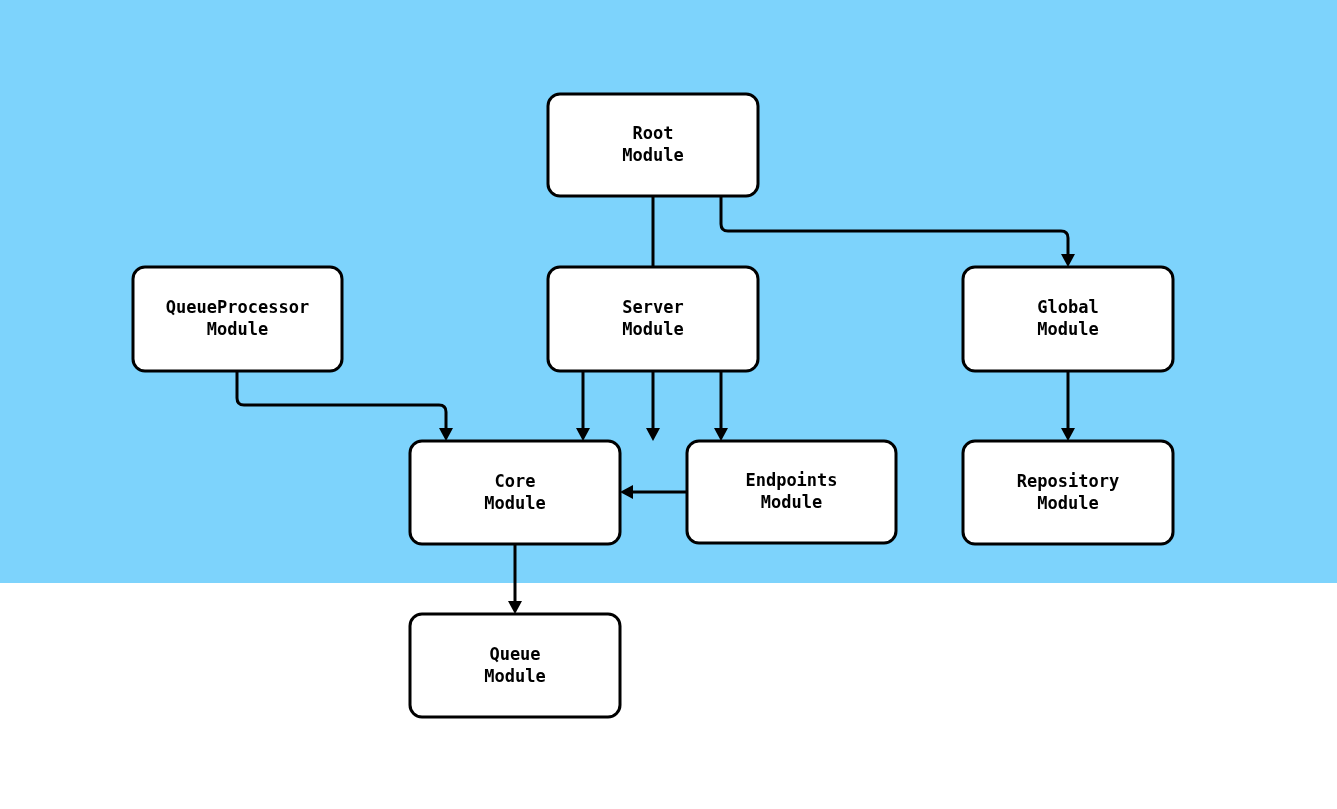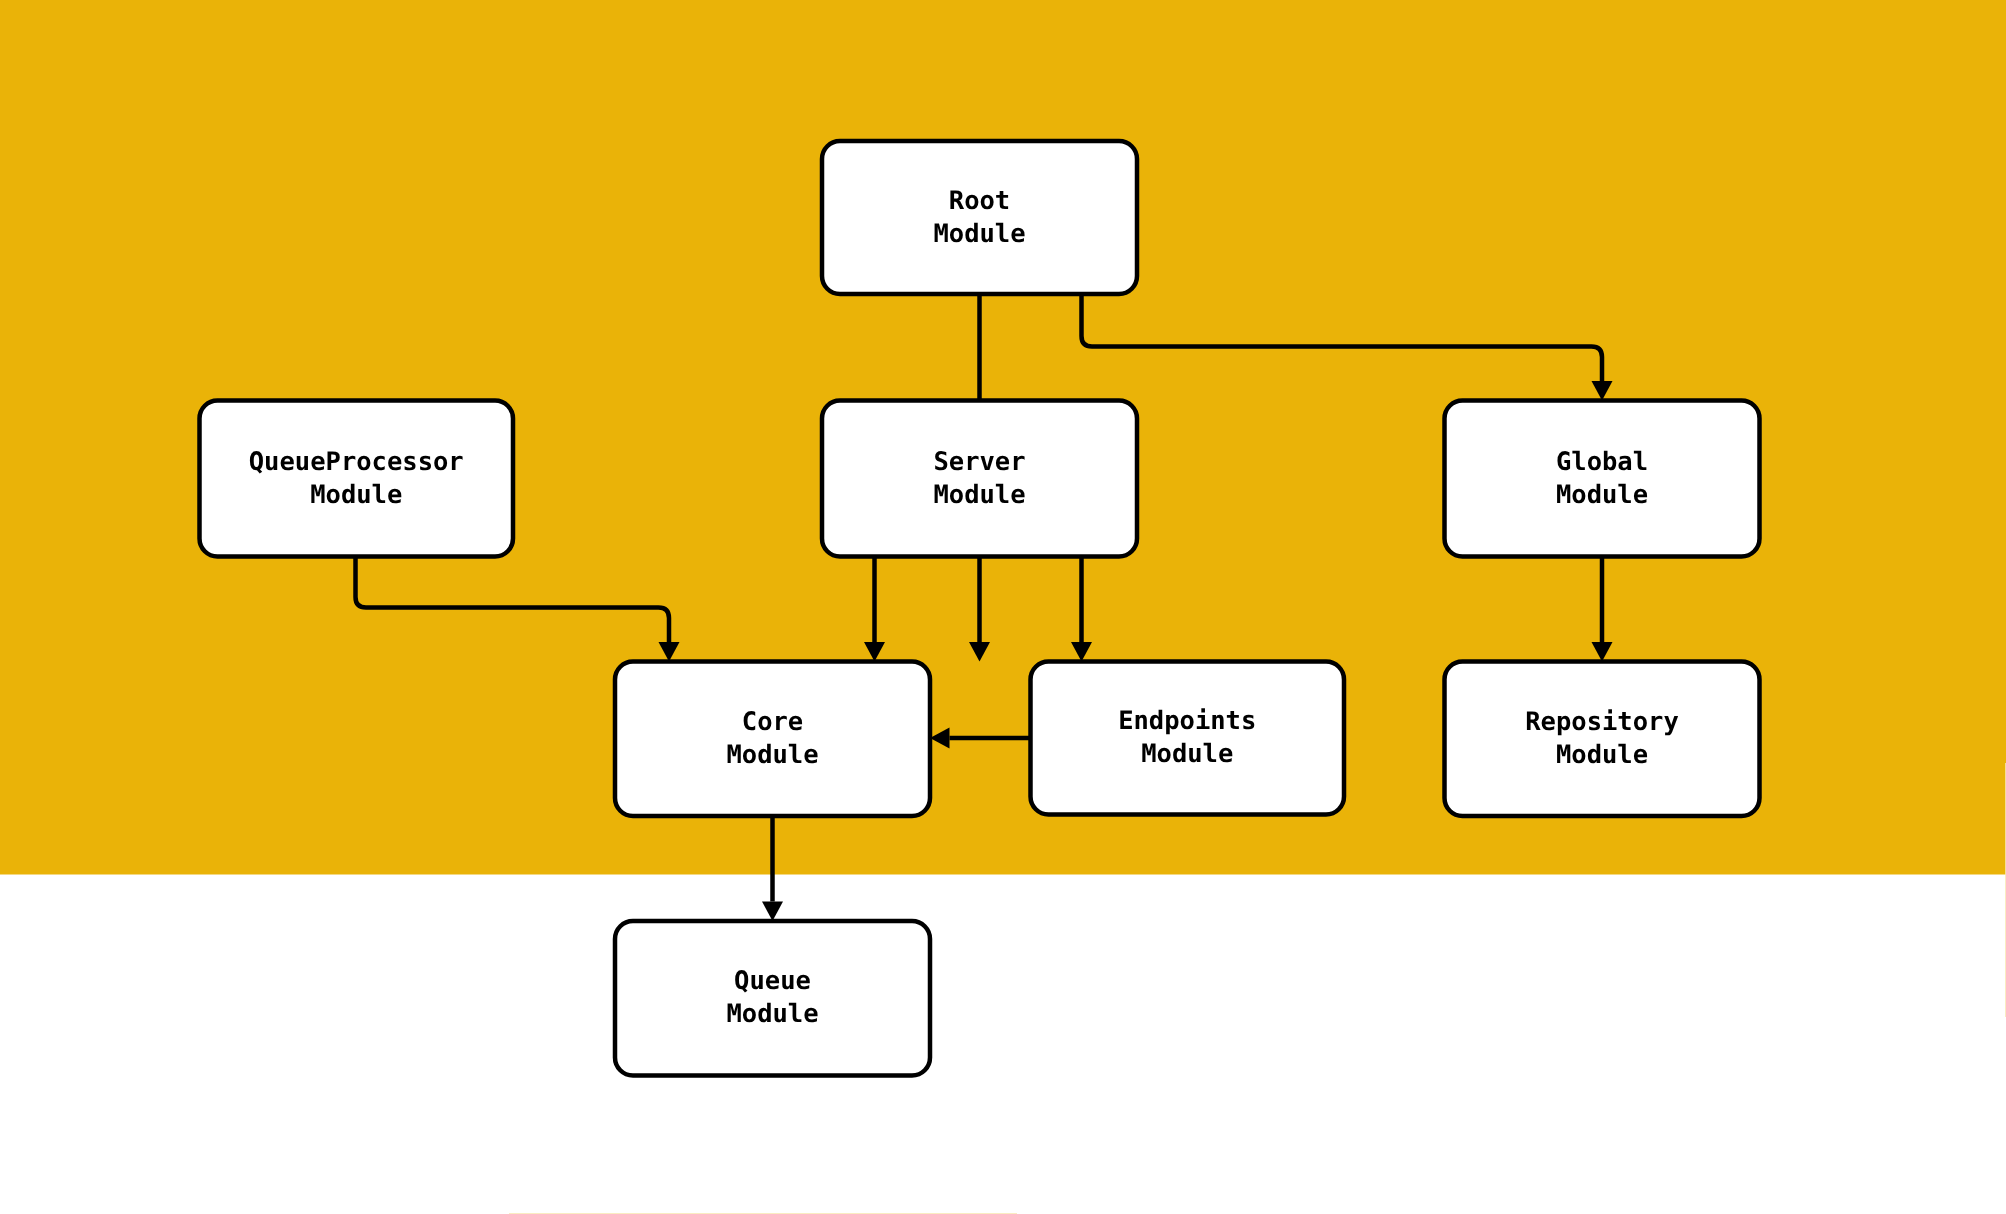--- a/index.html
+++ b/index.html
@@ -18,7 +18,7 @@
     position: relative;
     width: 1337px;
     height: 583px;
-    background: #eab308;
+    background: #7dd3fc;
   }
   svg#diagram-canvas {
     display: block;

